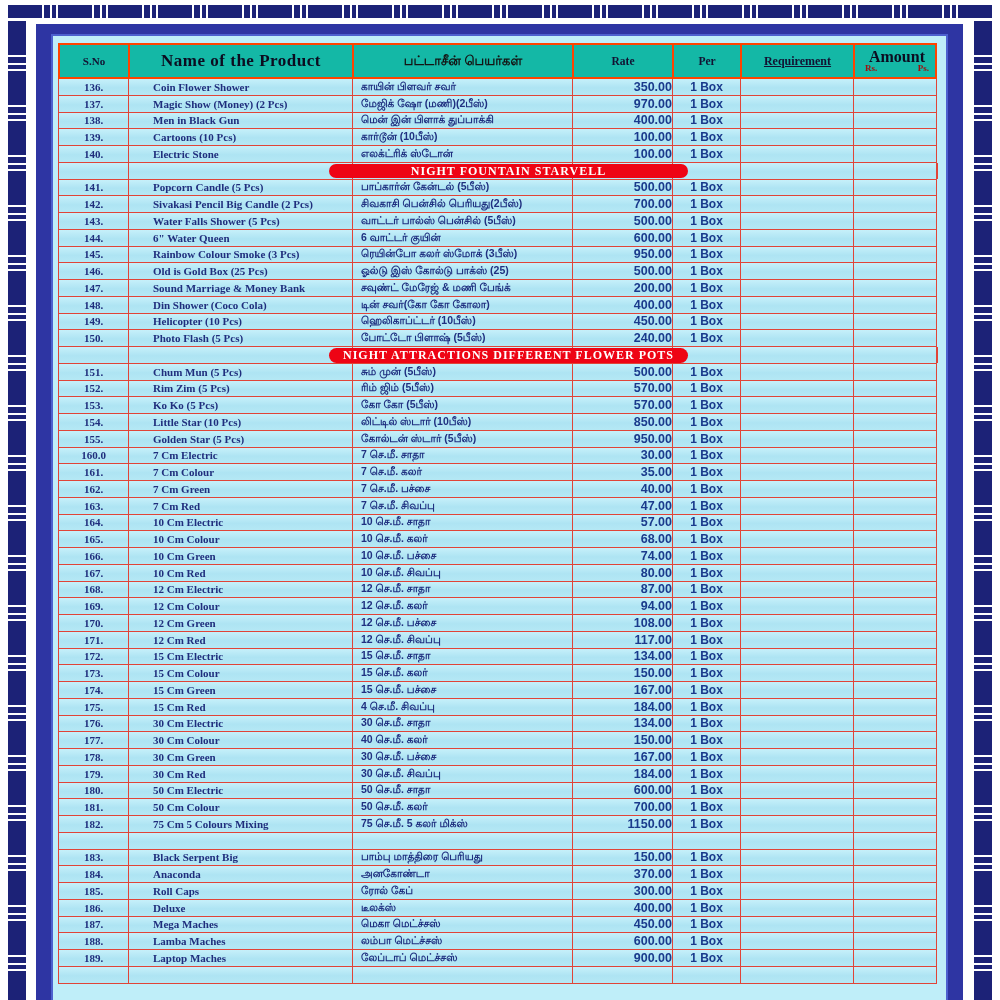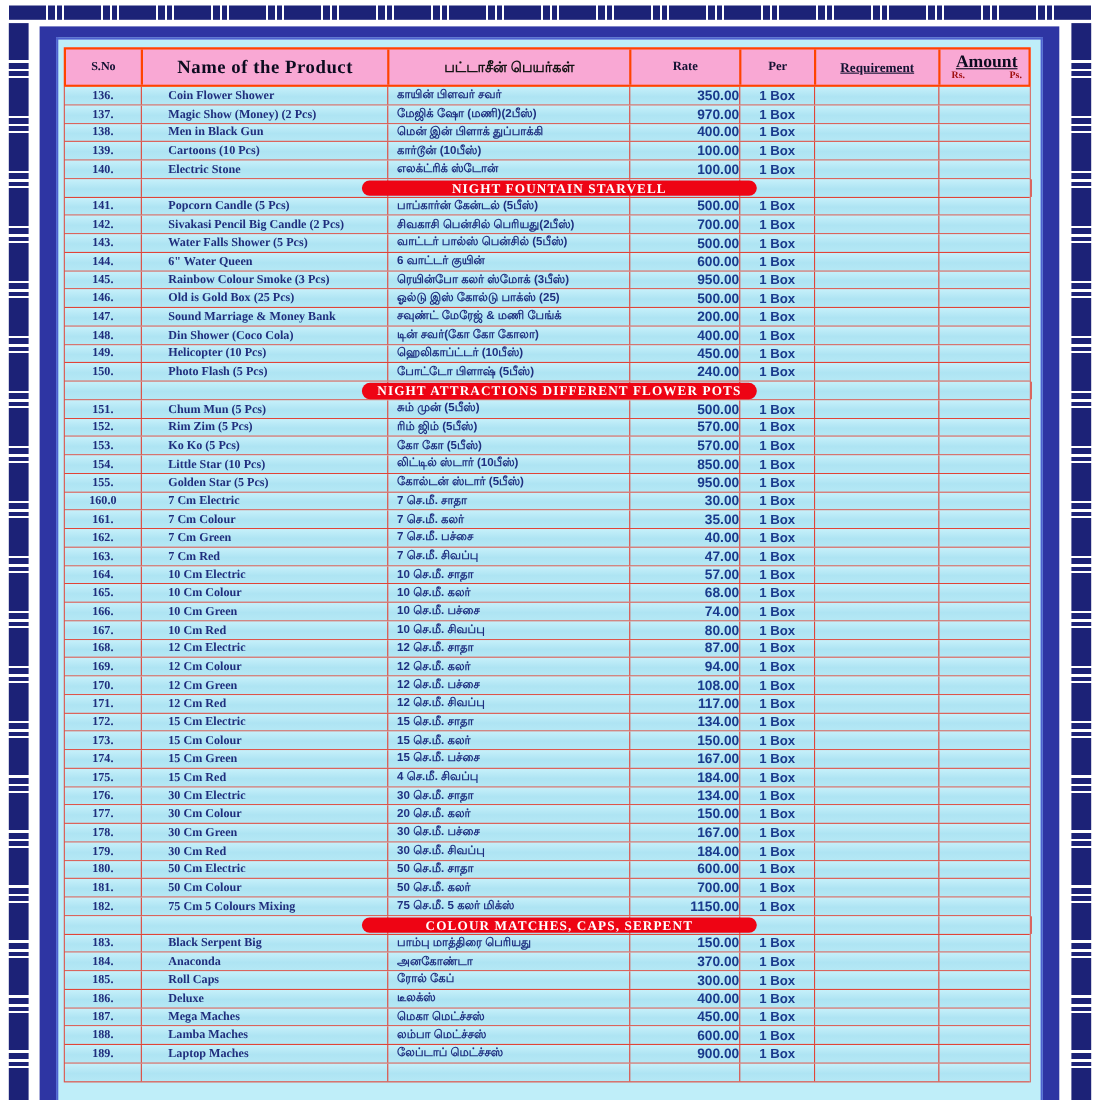--- a/index.html
+++ b/index.html
@@ -43,7 +43,7 @@
   .price-table{position:absolute;left:58px;top:43px;width:879px;}
   .thead{
     display:grid;grid-template-columns:var(--cols);
-    height:36px;background:#f9a8d4;
+    height:36px;background:#14b8a6;
     border:2px solid var(--hborder);box-sizing:border-box;
   }
   .th{

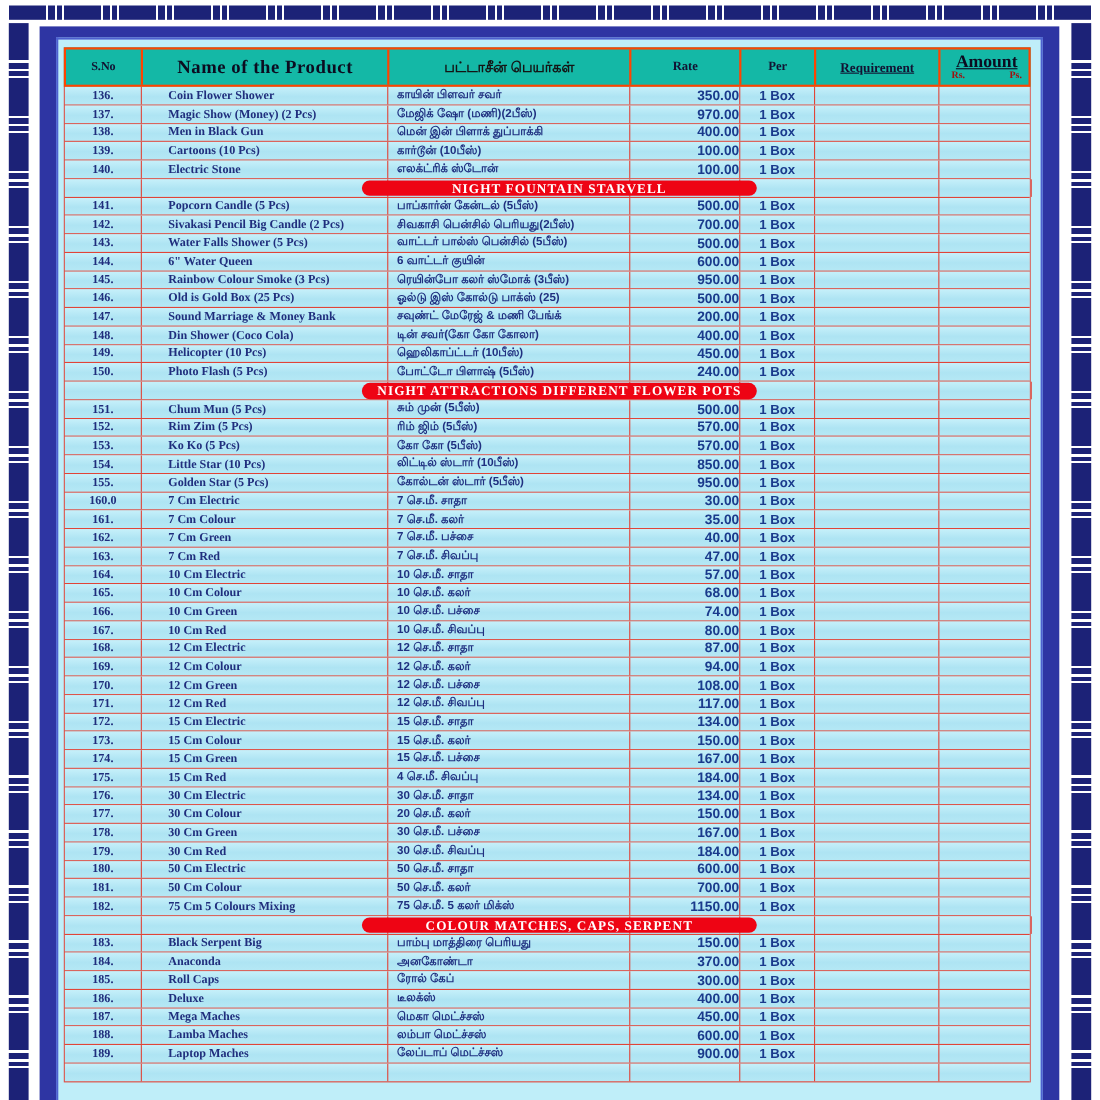--- a/index.html
+++ b/index.html
@@ -58,7 +58,7 @@
   .th-rate,.th-per{font:bold 11.5px "Liberation Serif",serif;}
   .th-req{font:bold 12px "Liberation Serif",serif;text-decoration:underline;}
   .th-amount{flex-direction:column;justify-content:center;gap:0;}
-  .th-amount .amt{font:bold 16px "Liberation Serif",serif;line-height:15px;color:#0c0c20;text-decoration:underline;}
+  .th-amount .amt{font:bold 16px "Liberation Serif",serif;line-height:15px;color:#0c0c20;}
   .th-amount .subs{display:flex;width:100%;justify-content:space-between;
     padding:0 10px;box-sizing:border-box;
     font:bold 9px "Liberation Serif",serif;color:#a01010;line-height:9px;}

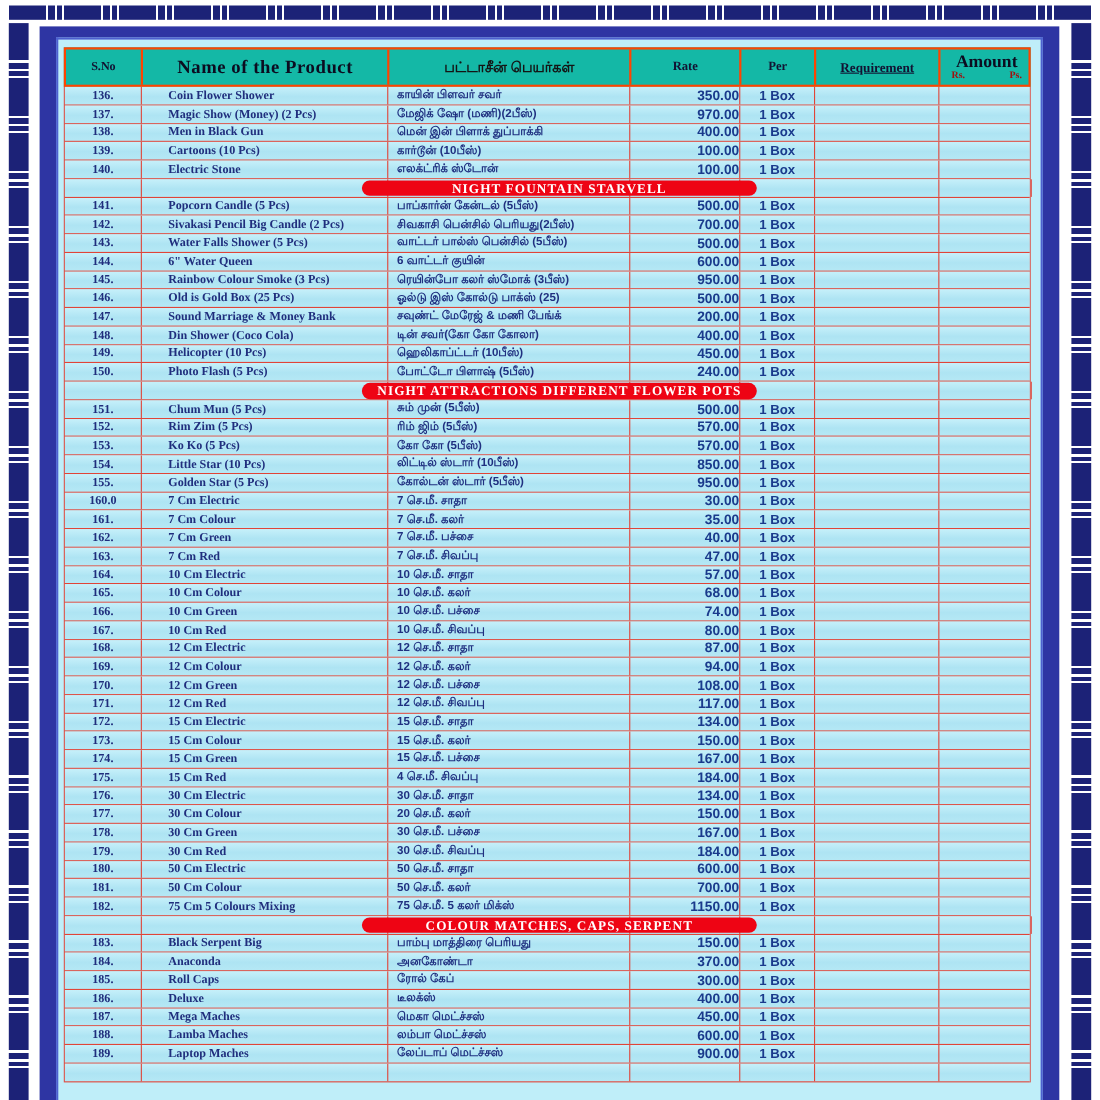--- a/index.html
+++ b/index.html
@@ -470,7 +470,7 @@
       <div class="row">
     <div class="cell c-sno">177.</div>
     <div class="cell c-name">30 Cm Colour</div>
-    <div class="cell c-tamil">20 செ.மீ. கலர்</div>
+    <div class="cell c-tamil">40 செ.மீ. கலர்</div>
     <div class="cell c-rate">150.00</div>
     <div class="cell c-per">1 Box</div>
     <div class="cell"></div>

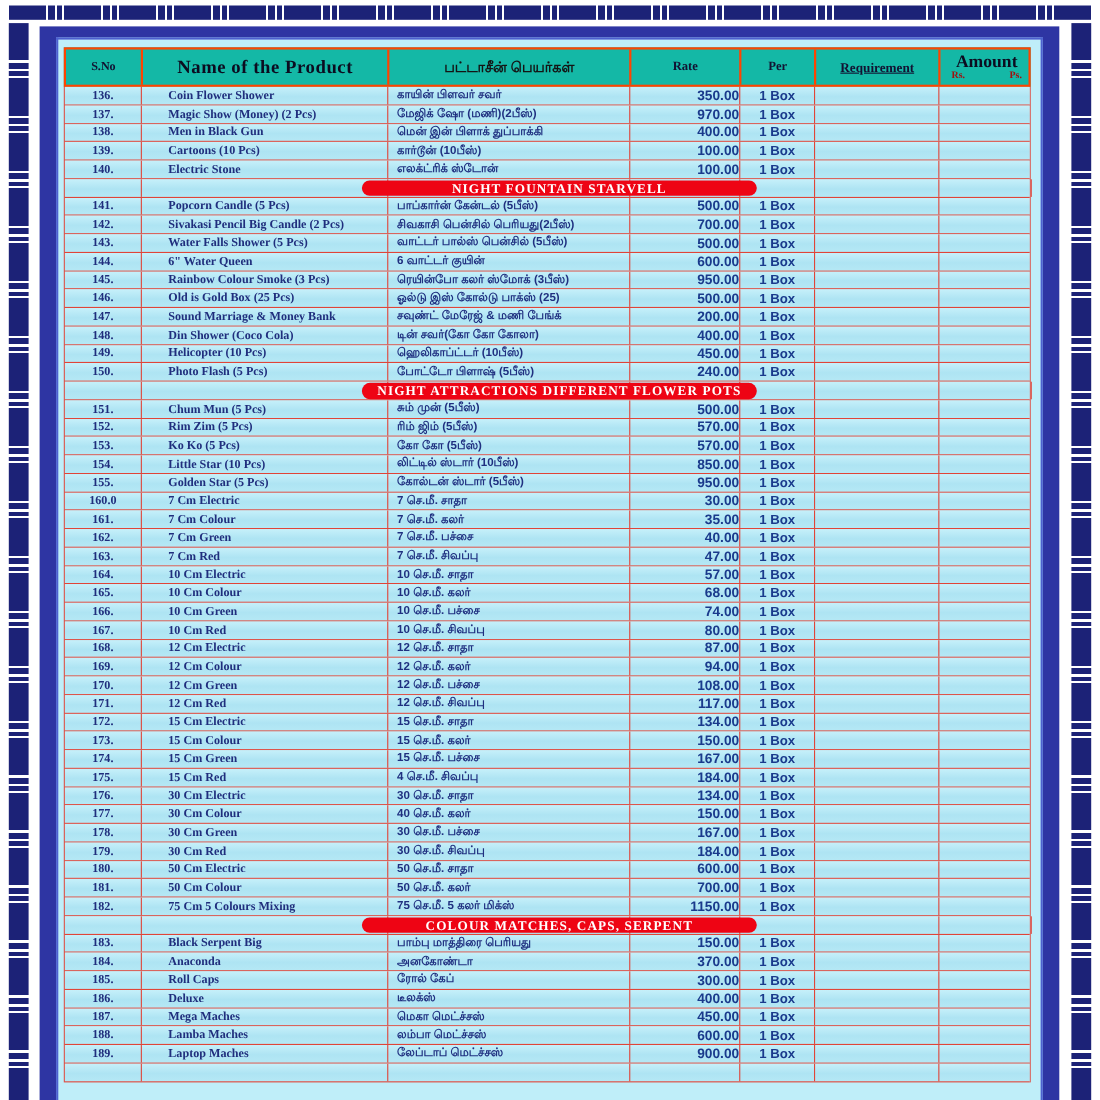--- a/index.html
+++ b/index.html
@@ -529,7 +529,6 @@
     <div class="cell"></div>
     <div class="cell"></div>
     <div class="cell"></div>
-    <div class="section-pill">COLOUR MATCHES, CAPS, SERPENT</div>
   </div>
       <div class="row">
     <div class="cell c-sno">183.</div>

